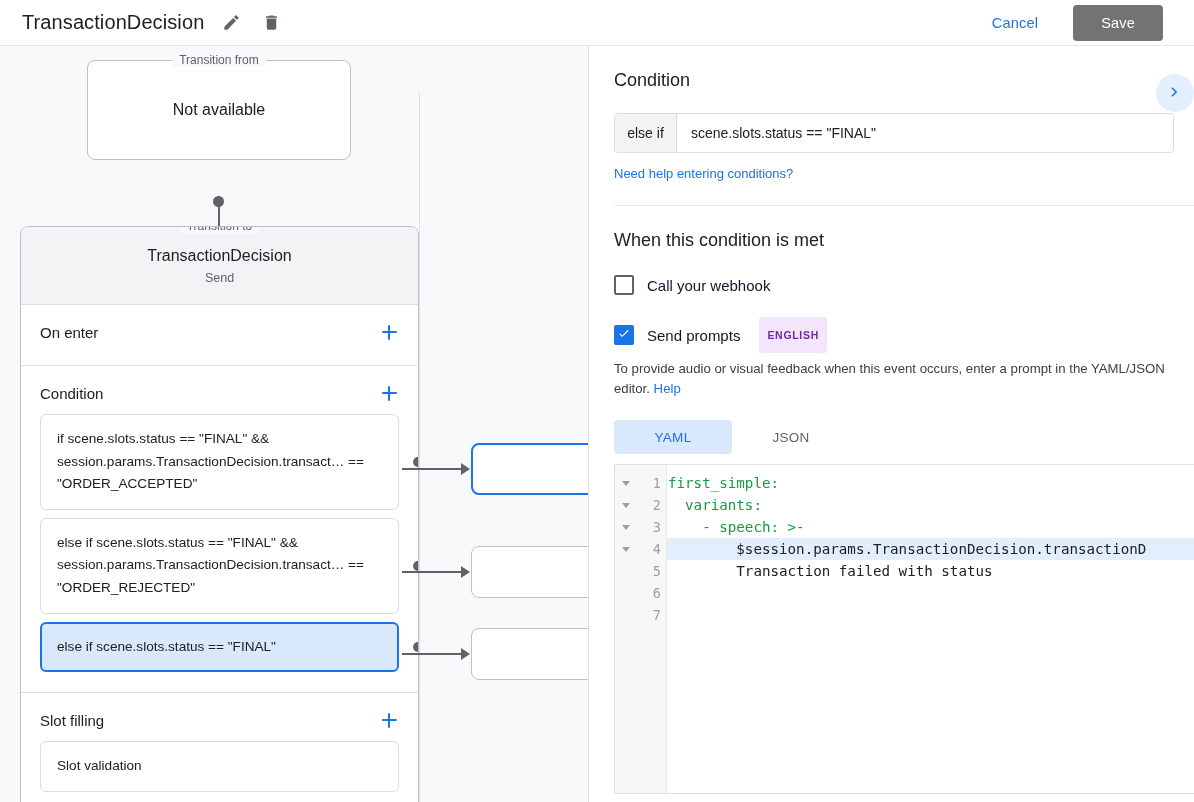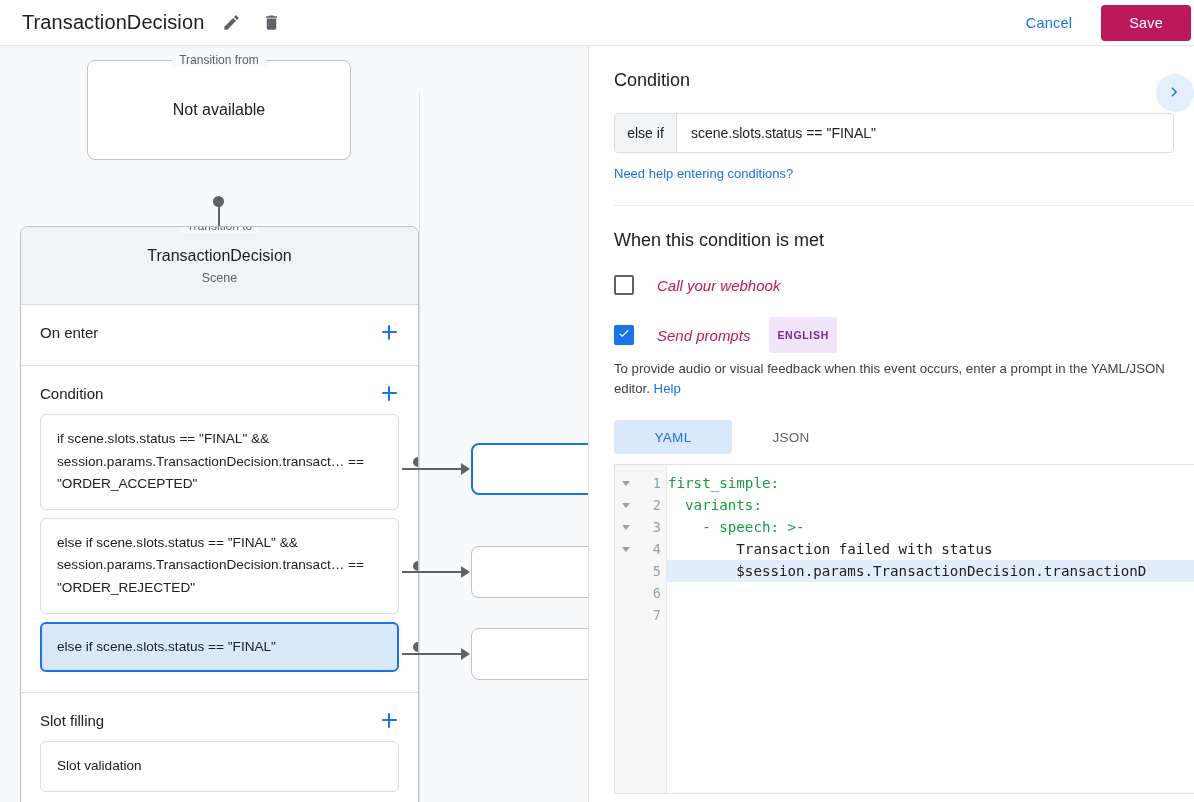--- a/index.html
+++ b/index.html
@@ -31,7 +31,7 @@
   .icon-btn svg { display: block; }
   #topbar-right {
     margin-left: auto; display: flex; align-items: center; gap: 0px;
-    padding-right: 3px;
+    padding-right: 31px;
   }
   #cancel-btn {
     font-size: 14.5px; color: #1a73e8; font-weight: 500;

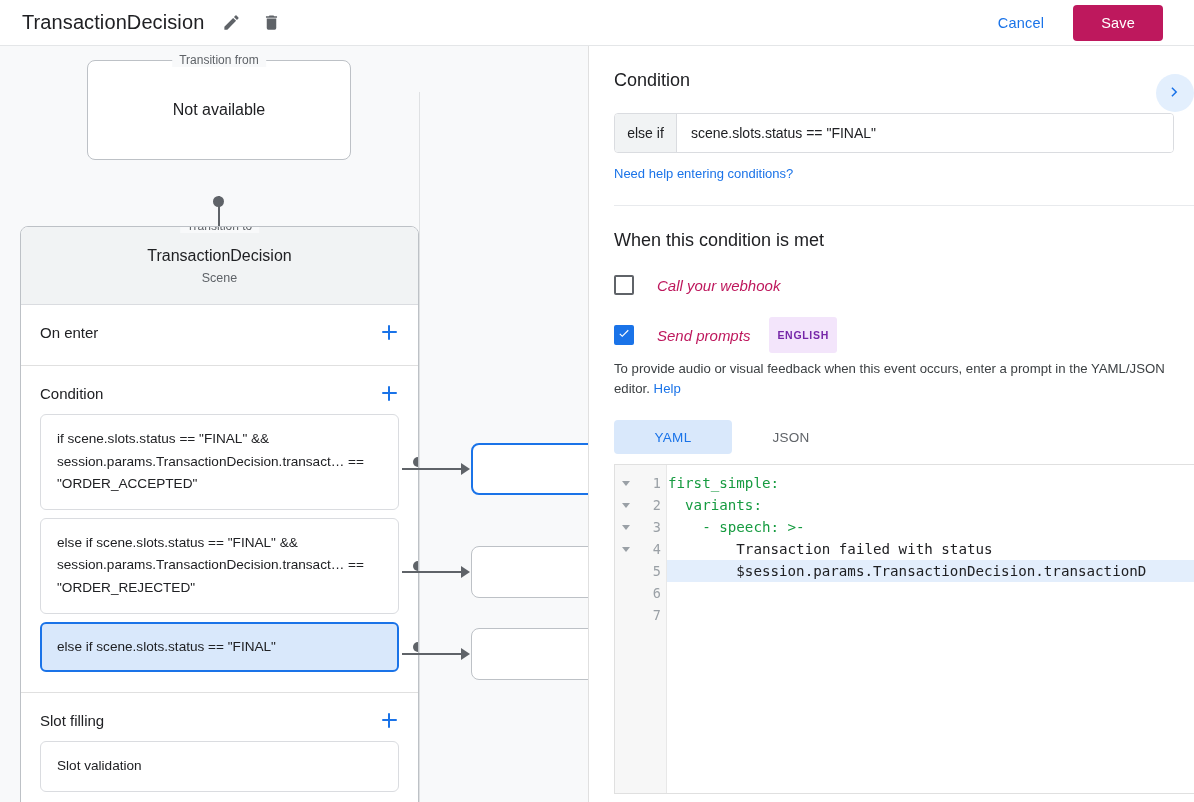--- a/index.html
+++ b/index.html
@@ -41,8 +41,8 @@
   }
   #save-btn {
     font-size: 14.5px; color: #ffffff; font-weight: 500;
-    background: #be185d; border: none; cursor: pointer;
-    padding: 10px 28px; border-radius: 4px; margin-left: 15px;
+    background: #737373; border: none; cursor: pointer;
+    padding: 10px 28px; border-radius: 4px; margin-left: 21px;
     letter-spacing: .2px;
     font-family: "Liberation Sans", sans-serif;
   }

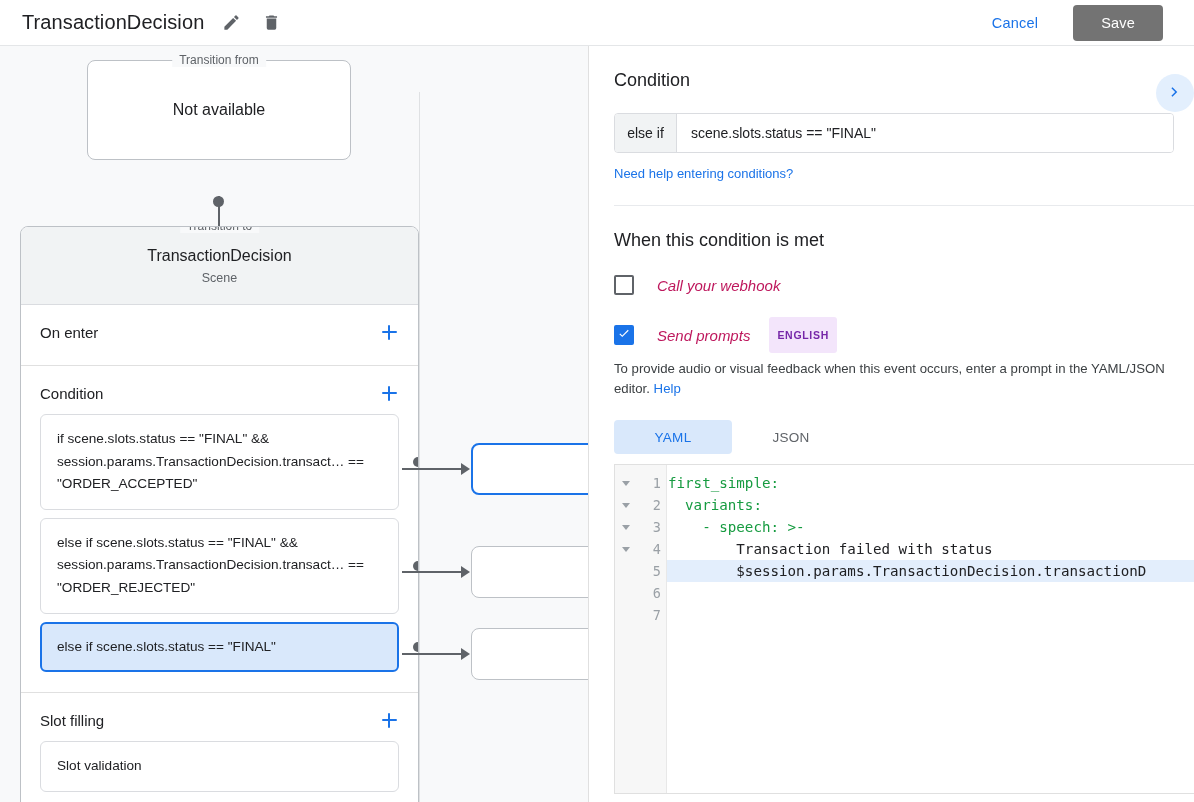--- a/index.html
+++ b/index.html
@@ -328,7 +328,7 @@
 
     <div id="scene-head">
       <div class="name">TransactionDecision</div>
-      <div class="sub">Scene</div>
+      <div class="sub">Send</div>
     </div>
 
     <div class="section">

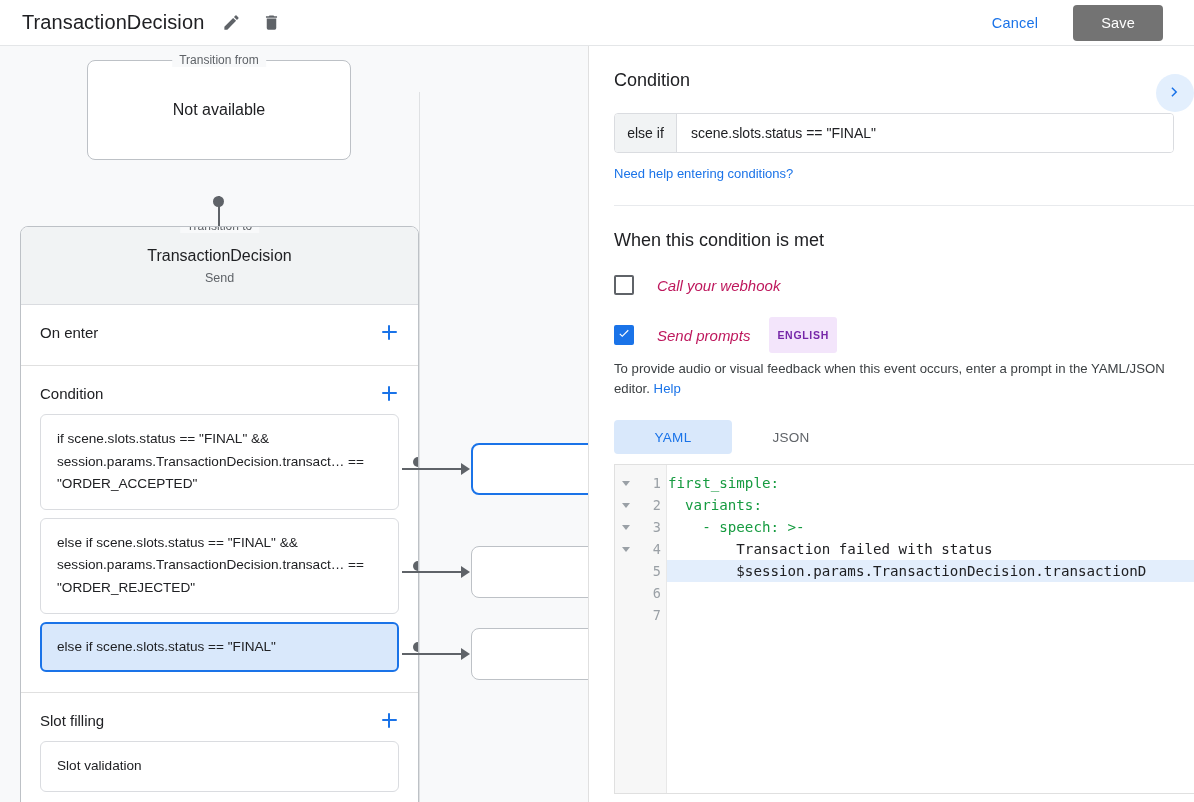--- a/index.html
+++ b/index.html
@@ -224,7 +224,7 @@
     flex: 0 0 auto;
   }
   .checkbox.checked { background: #1a73e8; border-color: #1a73e8; }
-  .check-label { font-size: 15px; color: #be185d; margin-left: 23px; font-style: italic; }
+  .check-label { font-size: 15px; color: #0f172a; margin-left: 13px; }
   .lang-badge {
     margin-left: 19px; background: #f3e5fb; color: #7627a8;
     font-size: 10.5px; font-weight: 700; letter-spacing: .7px;

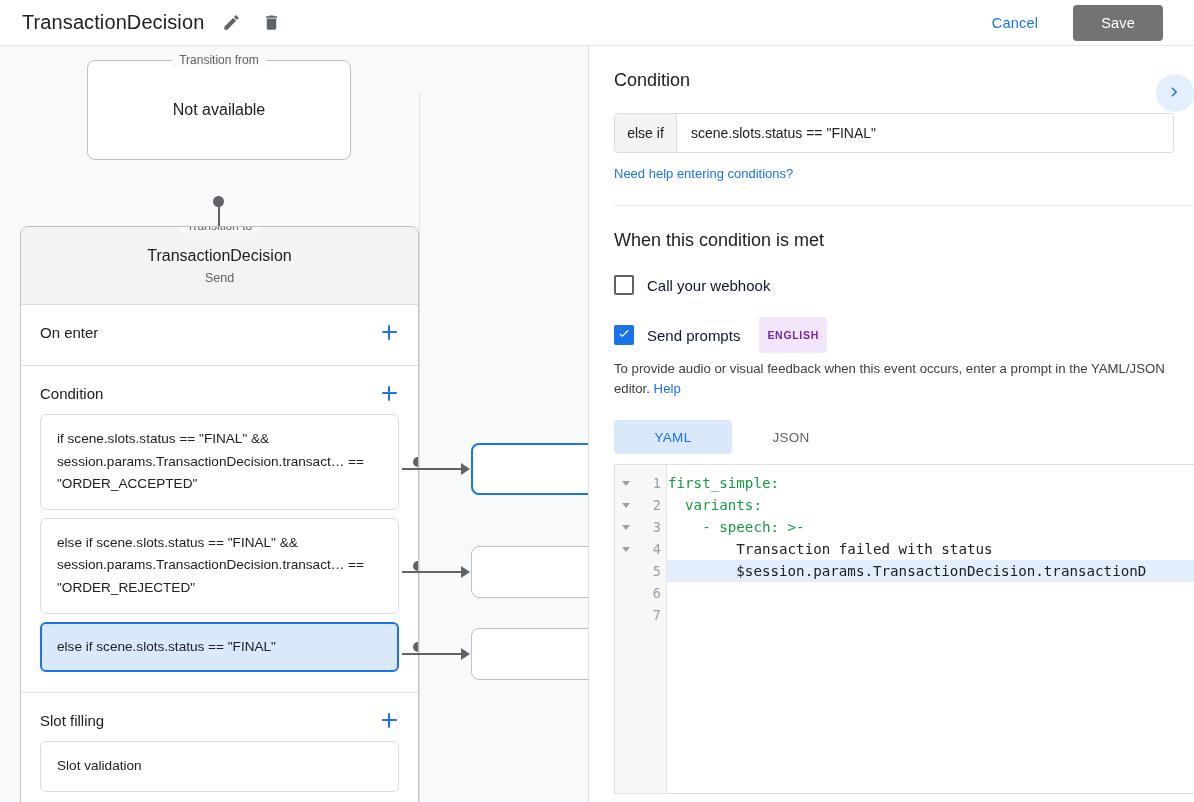--- a/index.html
+++ b/index.html
@@ -476,8 +476,8 @@
         <div class="code-row"><span class="k">first_simple:</span></div>
         <div class="code-row"><span class="k">  variants:</span></div>
         <div class="code-row"><span class="k">    - speech: &gt;-</span></div>
+        <div class="code-row hl"><span>        $session.params.TransactionDecision.transactionD</span></div>
         <div class="code-row"><span>        Transaction failed with status</span></div>
-        <div class="code-row hl"><span>        $session.params.TransactionDecision.transactionD</span></div>
         <div class="code-row"><span></span></div>
       </div>
     </div>

